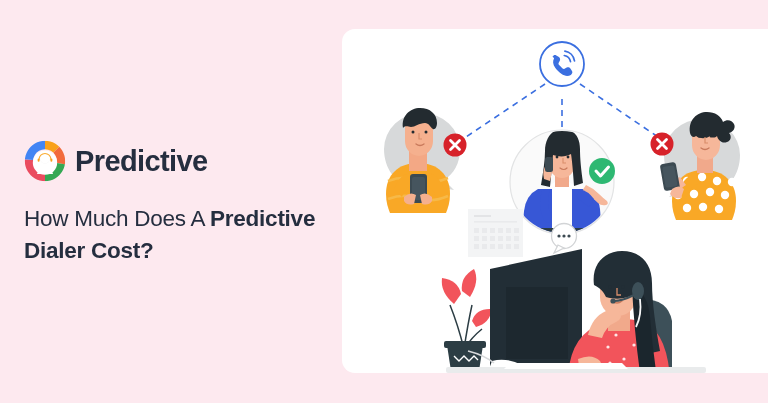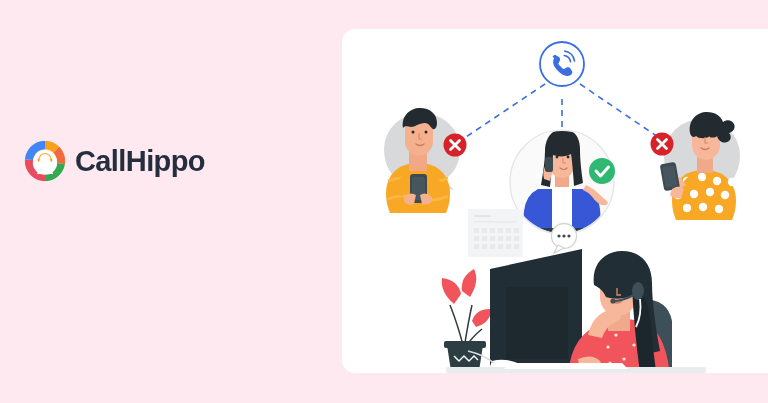--- a/index.html
+++ b/index.html
@@ -94,7 +94,7 @@
         <rect x="62.9" y="44" width="4.6" height="8" rx="2.3" fill="#F9A11B"></rect>
       </svg>
 
-      <span id="brand-name" style="color: rgb(37, 46, 63);">CallHippo</span>
+      <span id="brand-name" style="color: rgb(37, 46, 63);">Predictive</span>
     </div>
 
   </div>

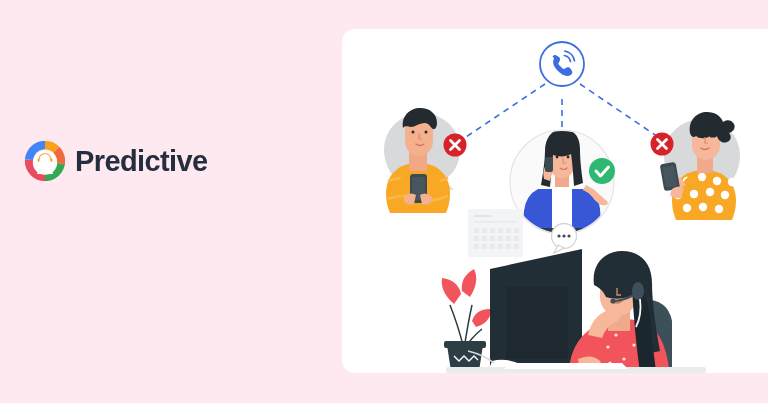--- a/index.html
+++ b/index.html
@@ -97,6 +97,9 @@
       <span id="brand-name" style="color: rgb(37, 46, 63);">Predictive</span>
     </div>
 
+    <h1 id="headline">
+      <span>How Much Does A </span><span class="bold">Predictive Dialer Cost?</span>
+    </h1>
   </div>
 
   <div id="art-card" style="background: rgb(255, 255, 255);">

